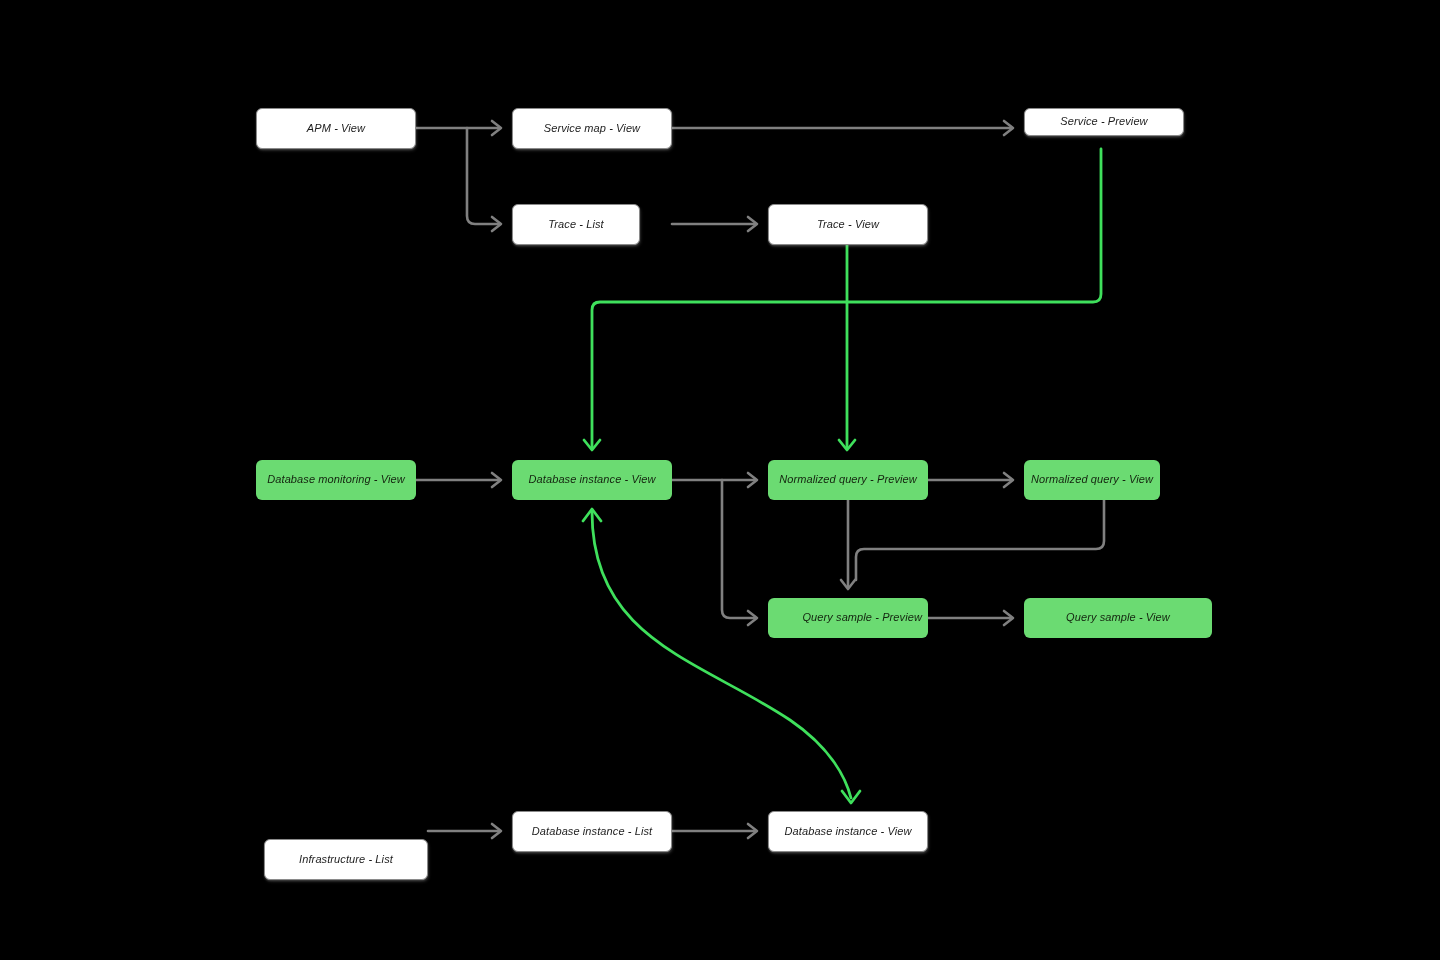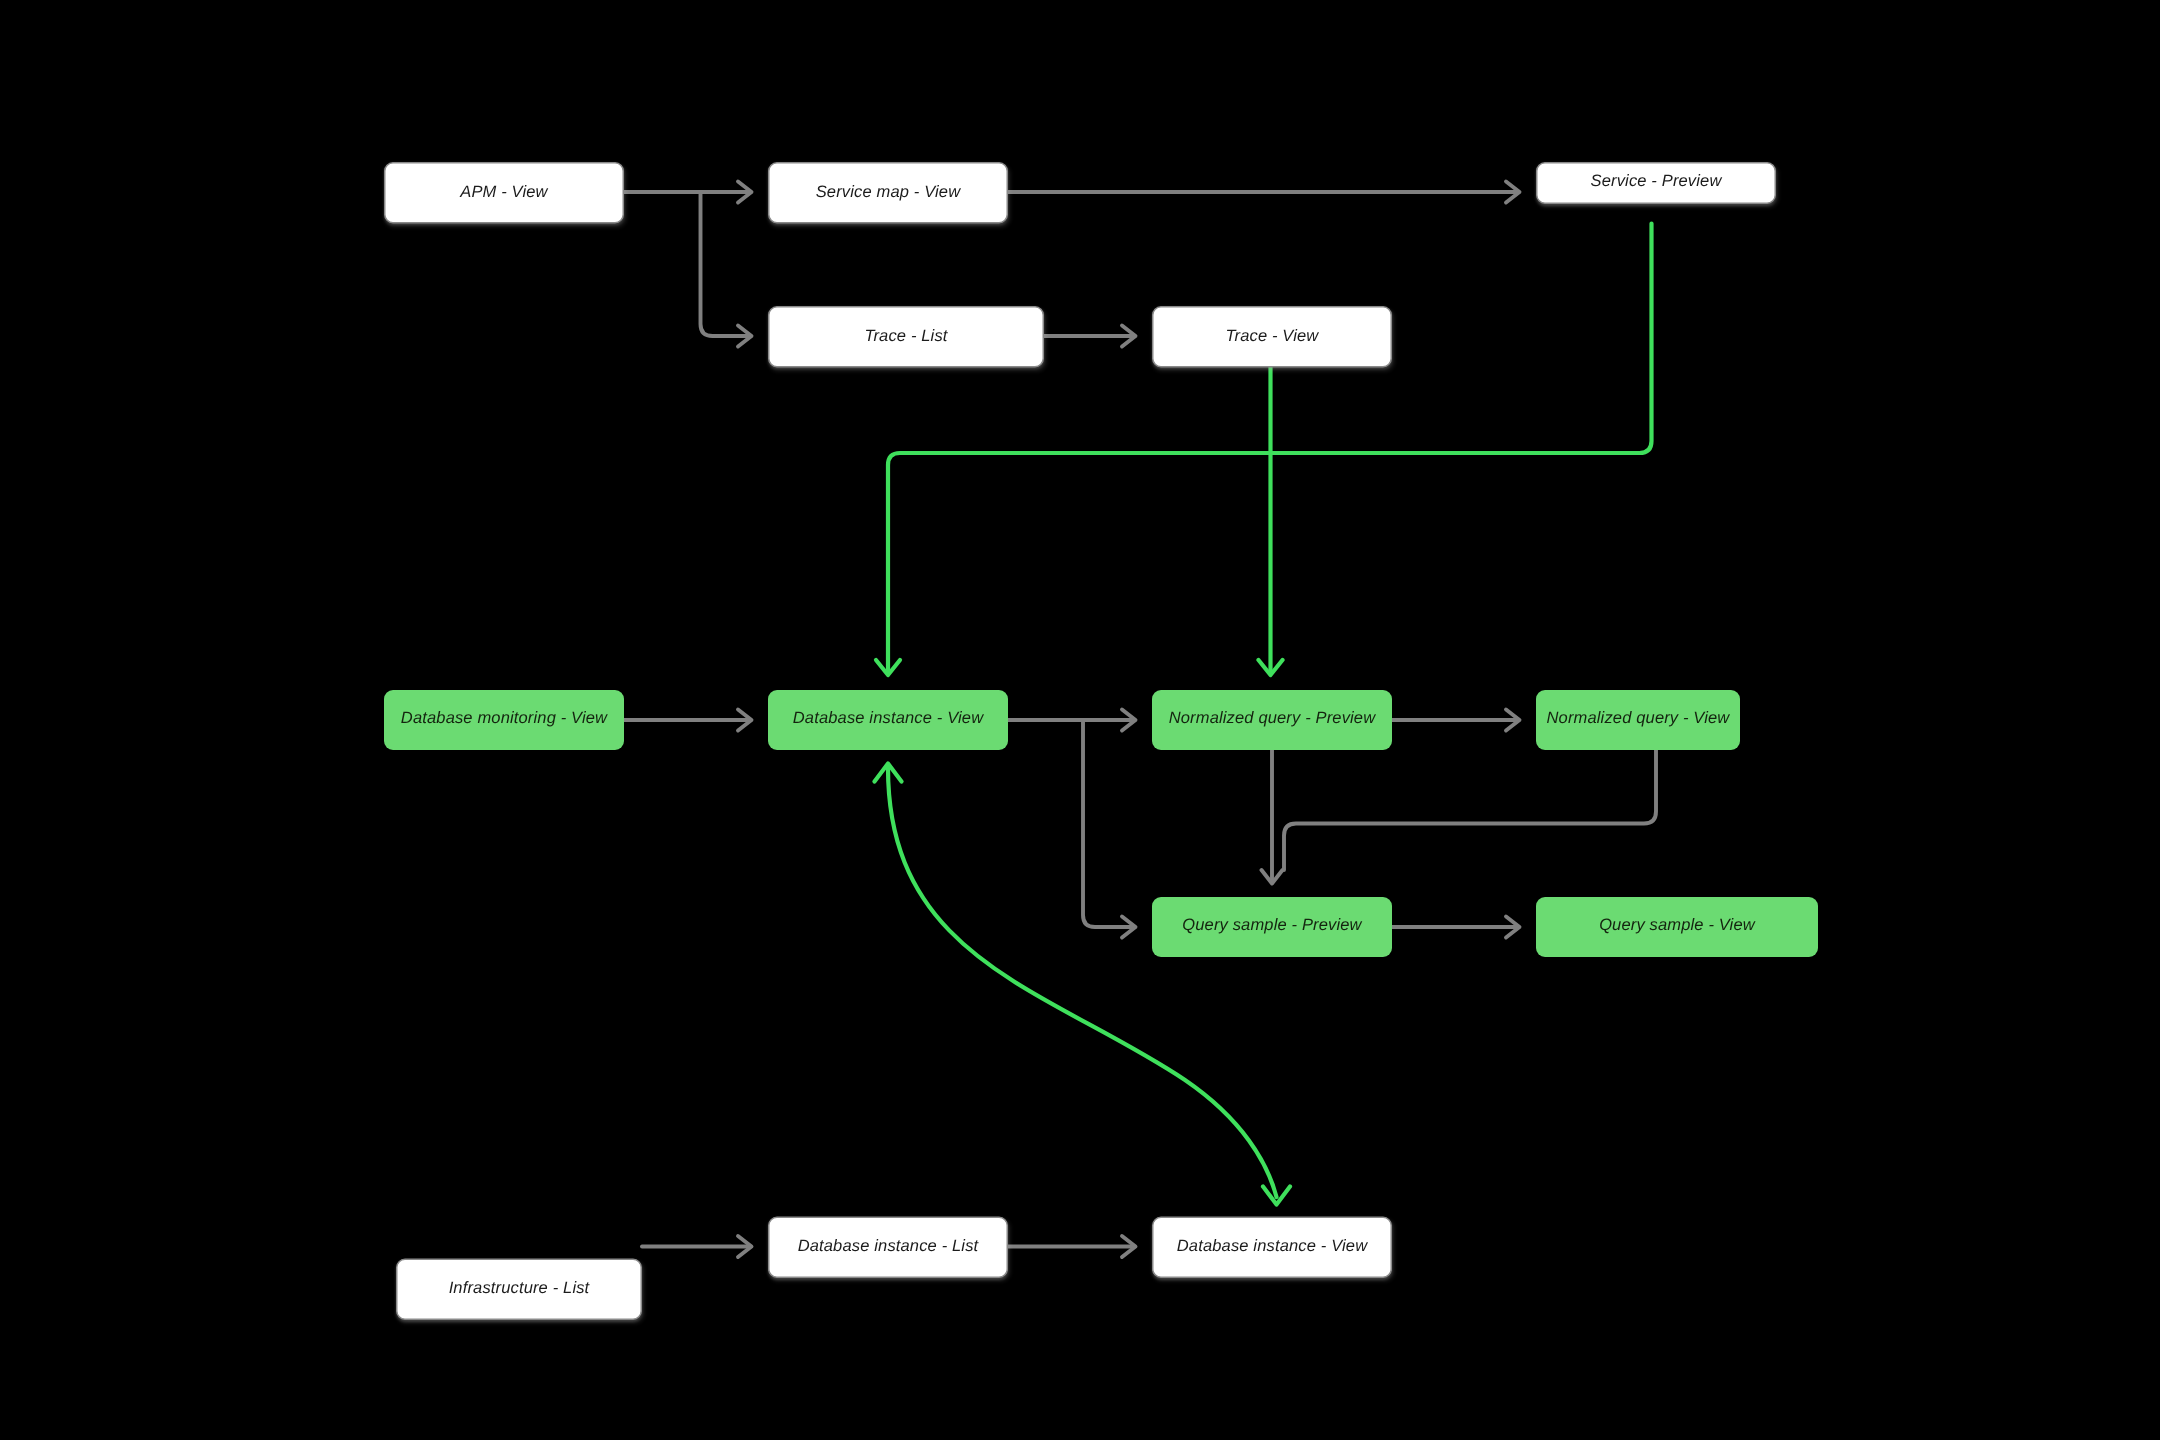--- a/index.html
+++ b/index.html
@@ -87,7 +87,7 @@
   <div class="node white" style="left:1024px;top:108px;width:160px;height:28px;">
     <span>Service - Preview</span>
   </div>
-  <div class="node white" style="left:512px;top:204px;width:184px;height:41px;">
+  <div class="node white" style="left:512px;top:204px;width:128px;height:41px;">
     <span>Trace - List</span>
   </div>
   <div class="node white" style="left:768px;top:204px;width:160px;height:41px;">

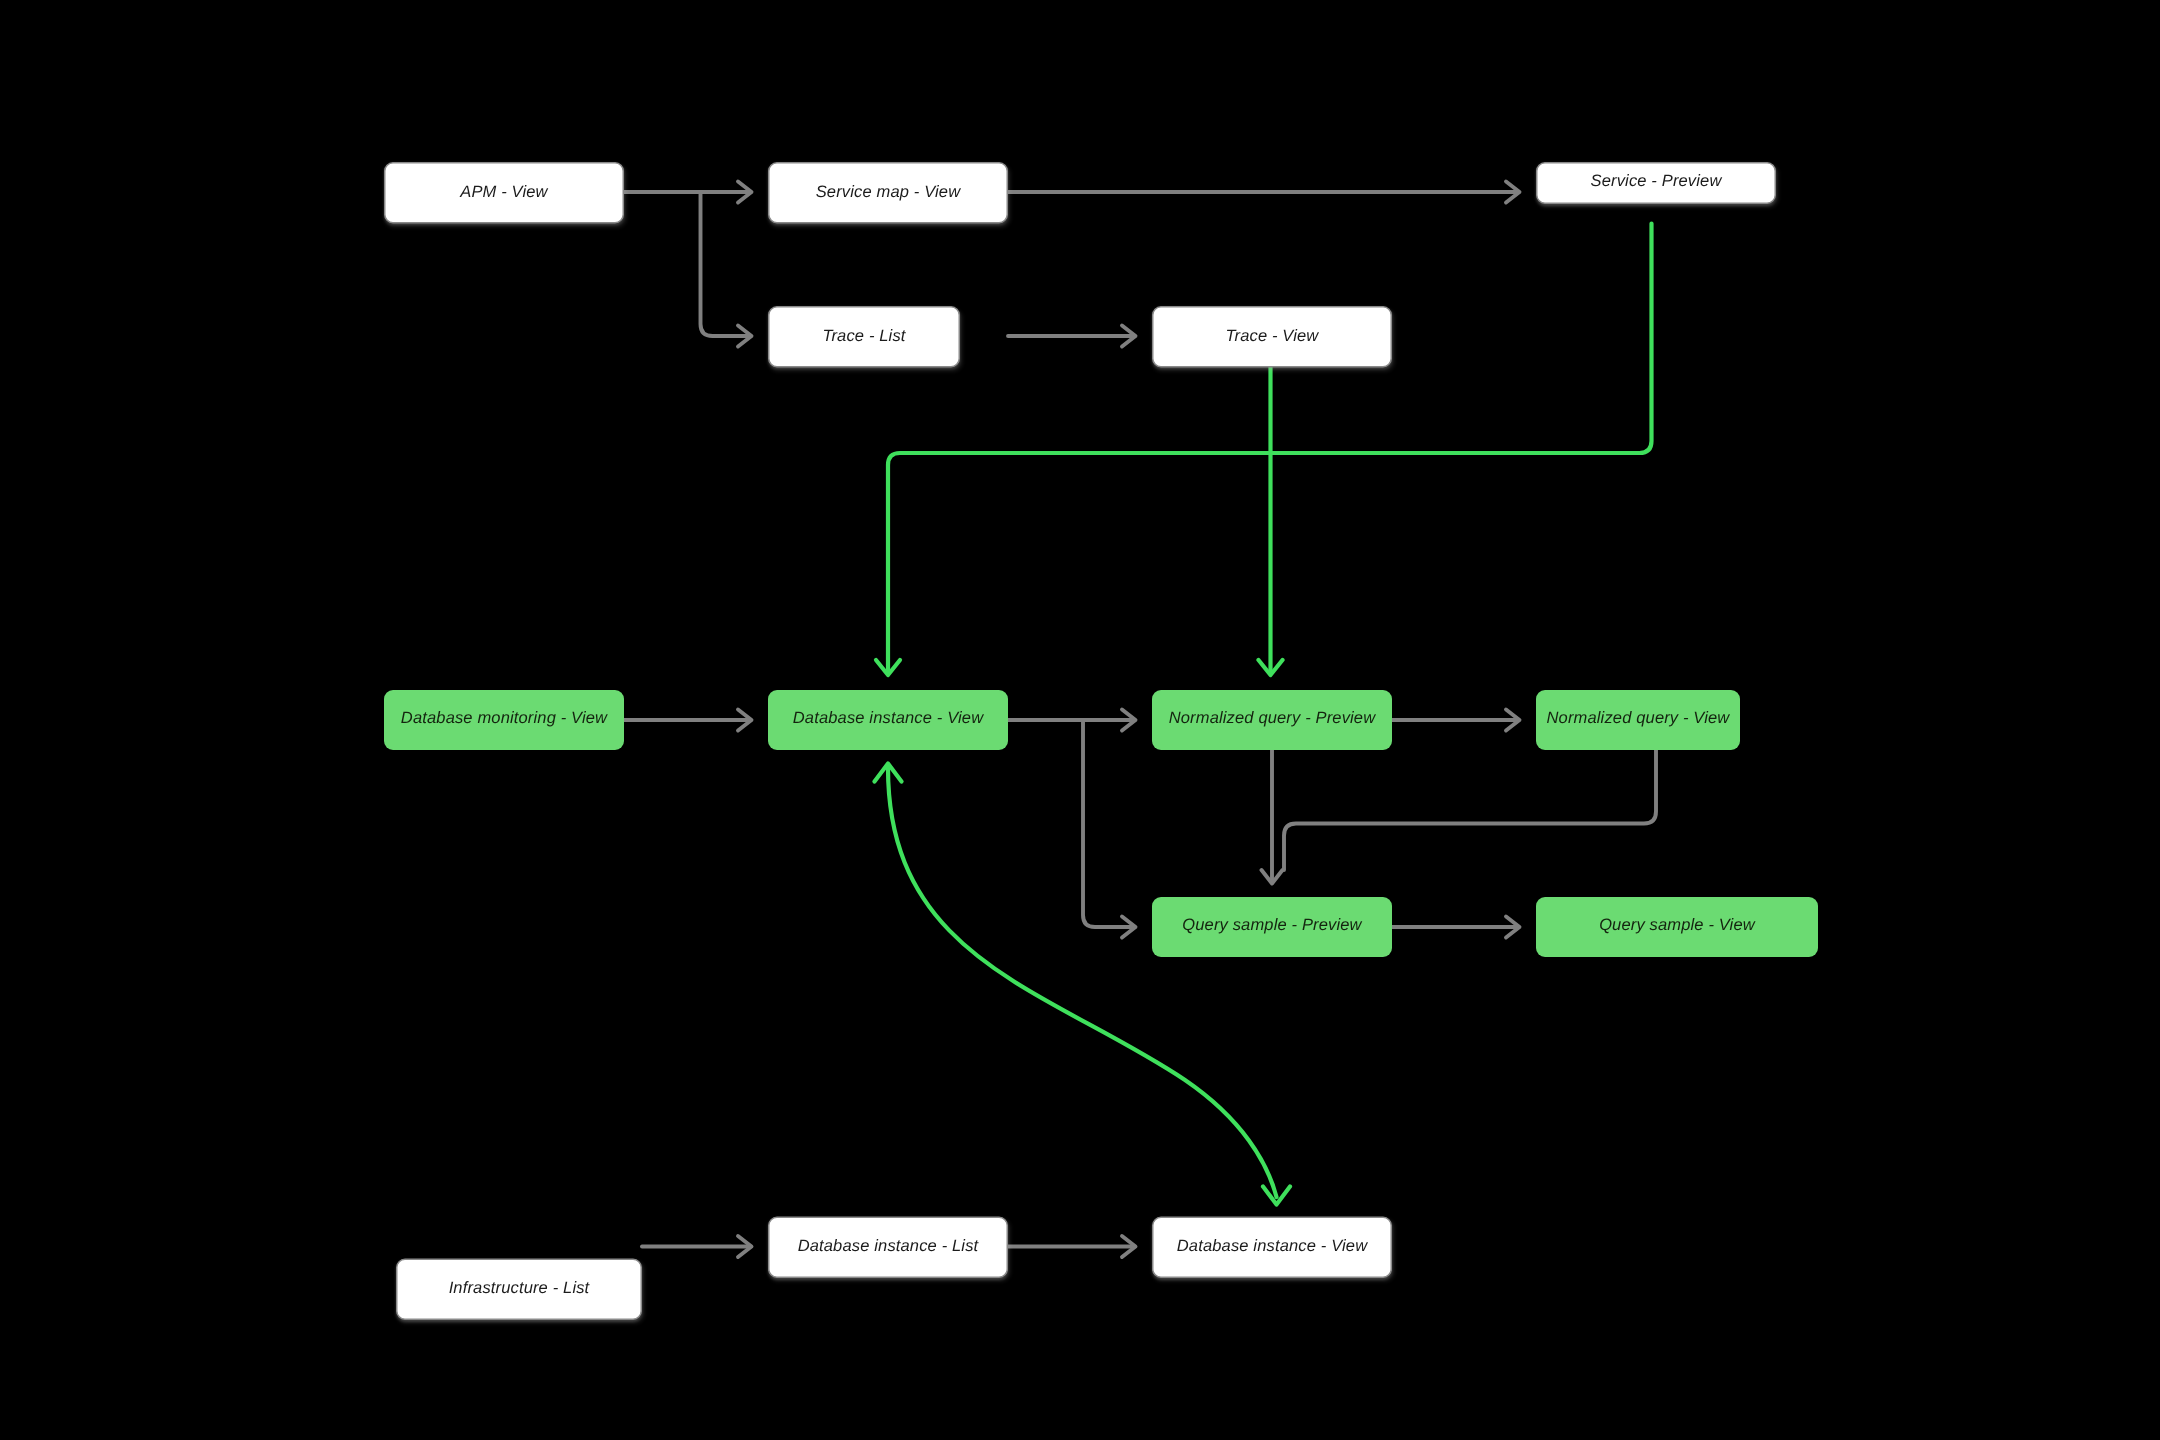--- a/index.html
+++ b/index.html
@@ -106,7 +106,7 @@
   <div class="node green" style="left:1024px;top:460px;width:136px;height:40px;">
     <span>Normalized query - View</span>
   </div>
-  <div class="node green" style="left:768px;top:598px;width:160px;height:40px;">
+  <div class="node green" style="left:768px;top:598px;width:160px;height:40px;justify-content:flex-end;">
     <span>Query sample - Preview</span>
   </div>
   <div class="node green" style="left:1024px;top:598px;width:188px;height:40px;">

